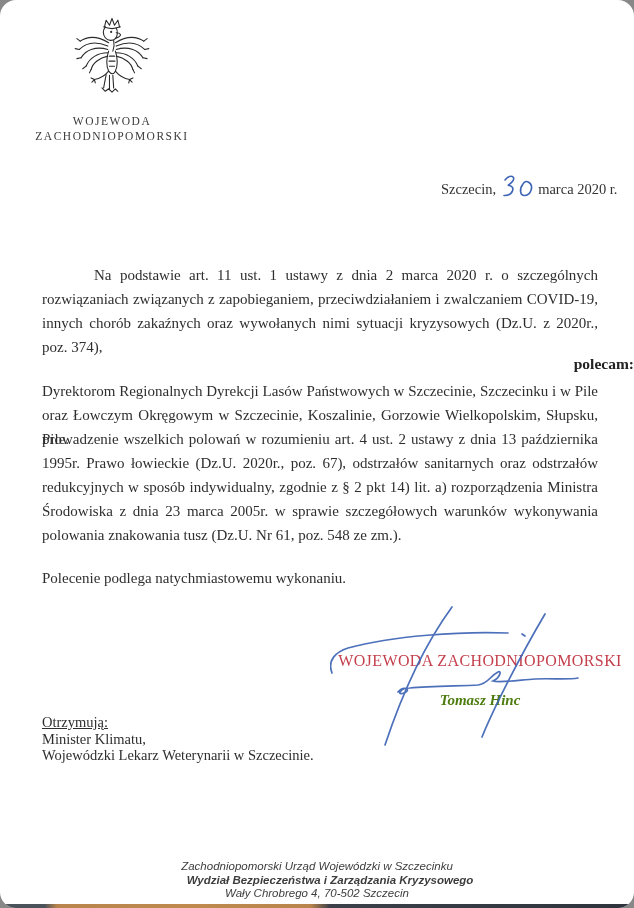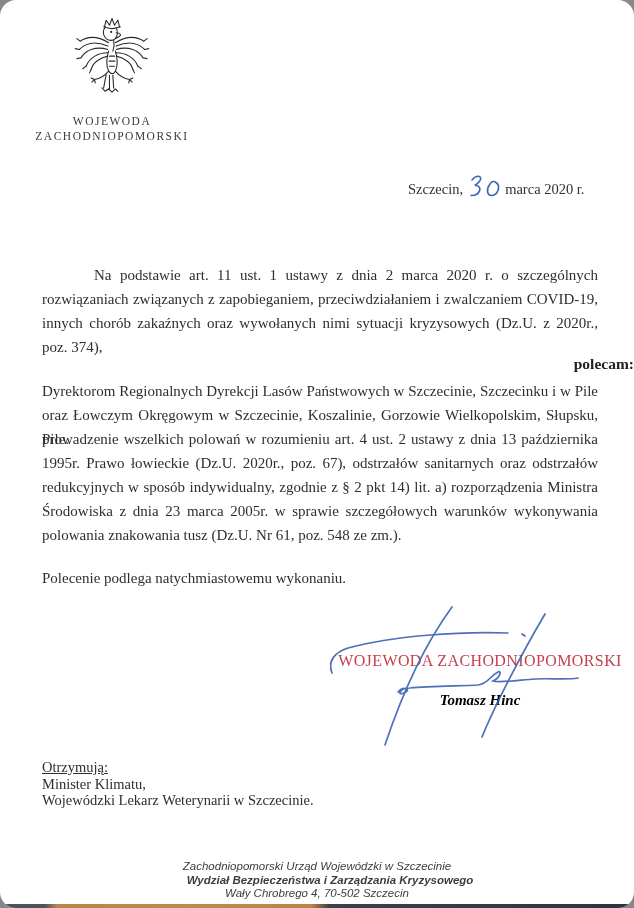--- a/index.html
+++ b/index.html
@@ -38,7 +38,7 @@
   
   .dateline {
     position: absolute;
-    left: 408px;
+    left: 441px;
     top: 166px;
     font-size: 14.5px;
     color: #333;

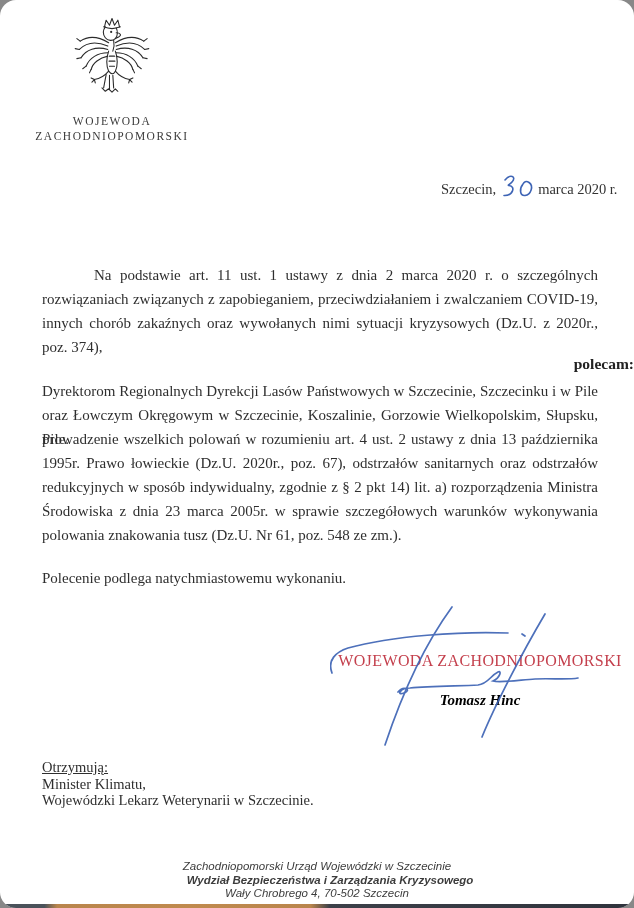--- a/index.html
+++ b/index.html
@@ -229,7 +229,7 @@
 
   <div class="signature">
     <div class="stamp-title" style="color:#c4404d">WOJEWODA ZACHODNIOPOMORSKI</div>
-    <div class="stamp-name" style="color:#000000">Tomasz Hinc</div>
+    <div class="stamp-name" style="color:#4d7c0f">Tomasz Hinc</div>
     <svg class="ink-strokes" viewBox="0 0 300 150" fill="none" stroke="#3e64b5" stroke-width="1.7" stroke-linecap="round" opacity="0.92">
 
       <path d="M 2,75 C -3,62 6,54 18,50 C 62,38 132,33 178,35"></path>

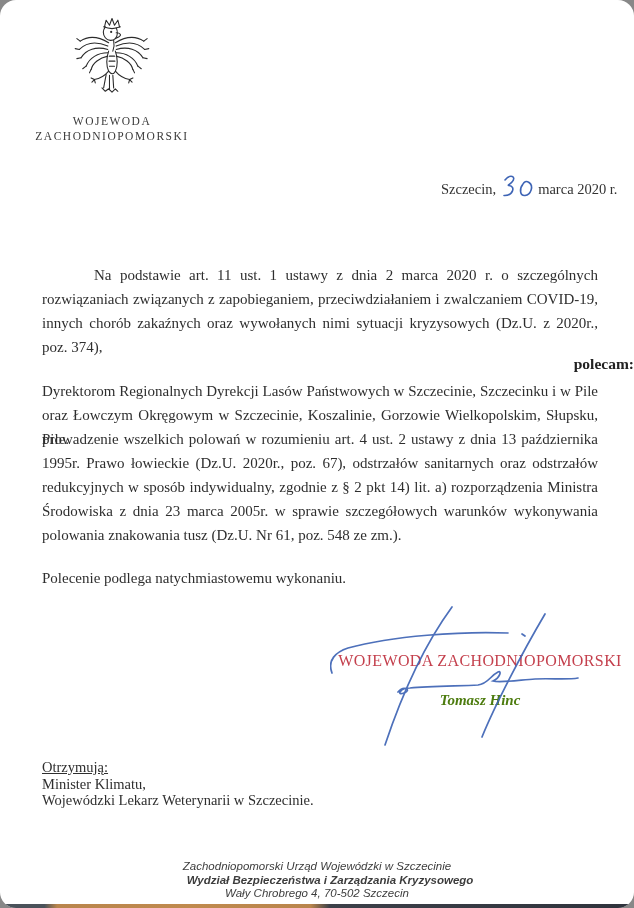--- a/index.html
+++ b/index.html
@@ -130,7 +130,6 @@
     font-size: 14.5px;
     line-height: 16.5px;
     color: #2e2e2e;
-    margin-top: 45px;
   }
   .recipients .heading { text-decoration: underline; }
 

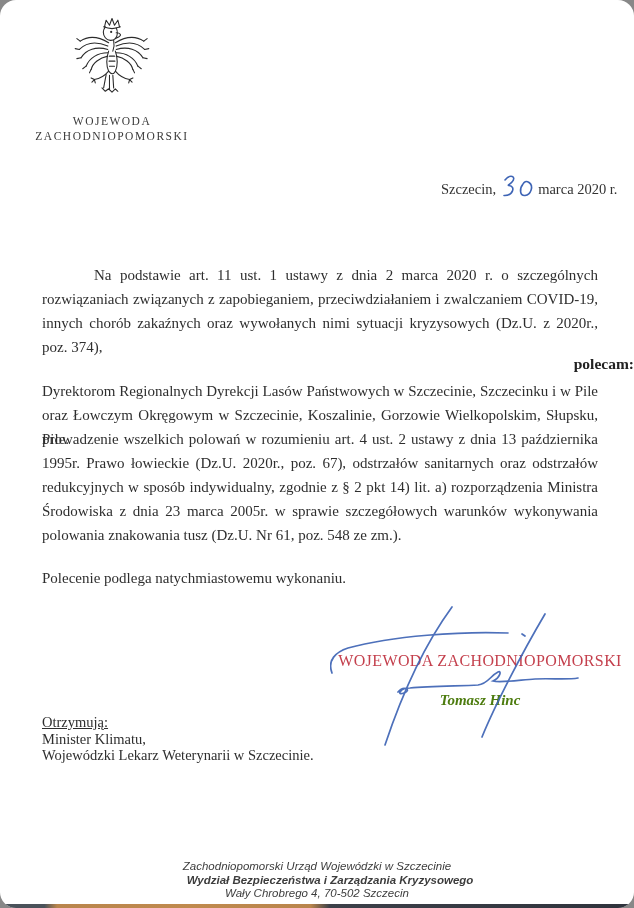--- a/index.html
+++ b/index.html
@@ -250,7 +250,7 @@
   </div>
 
   <div class="footer">
-    <div>Zachodniopomorski Urząd Wojewódzki w Szczecinie</div>
+    <div>Zachodniopomorski Urząd Wojewódzki w Szczecinku</div>
     <div class="bold">Wydział Bezpieczeństwa i Zarządzania Kryzysowego</div>
     <div>Wały Chrobrego 4, 70-502 Szczecin</div>
   </div>

